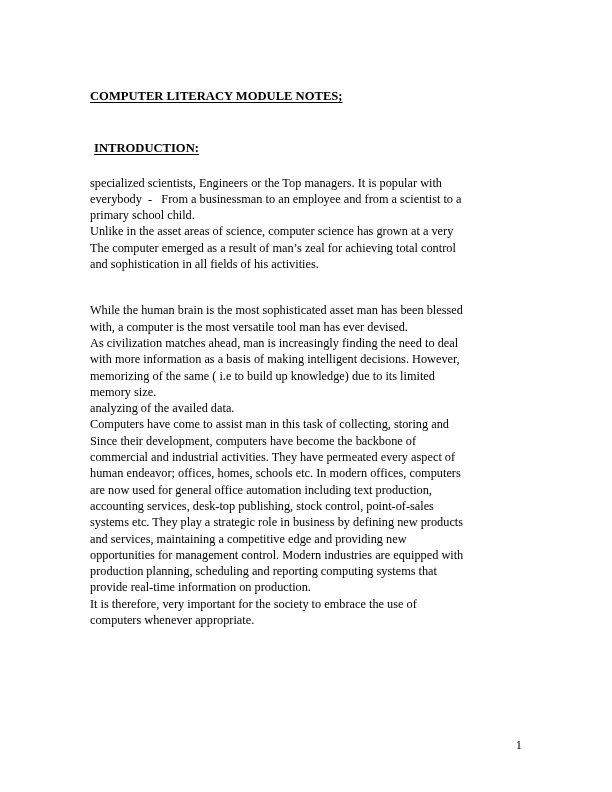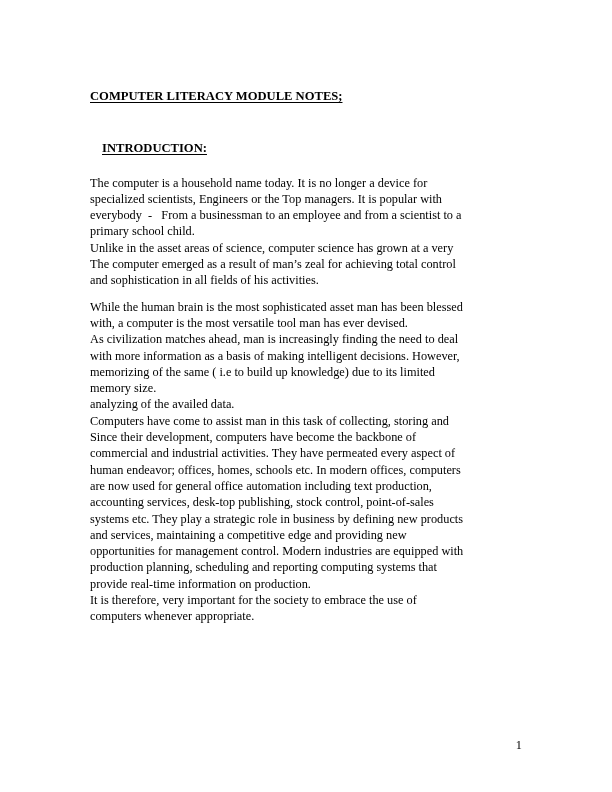--- a/index.html
+++ b/index.html
@@ -29,7 +29,7 @@
     white-space: pre;
   }
   .section-heading {
-    margin: 36px 0 0 12px;
+    margin: 36px 0 0 4px;
     font-size: 12.6px;
     font-weight: bold;
     text-decoration: underline;

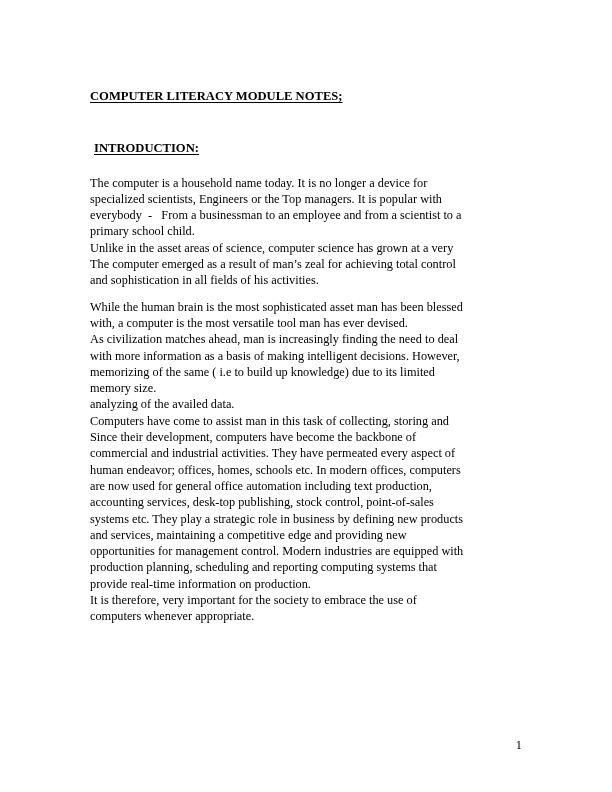--- a/index.html
+++ b/index.html
@@ -66,7 +66,6 @@
   <h2 class="section-heading">INTRODUCTION:</h2>
 
   <div class="text-block first">
-      <div class="line">The computer is a household name today. It is no longer a device for</div>
       <div class="line">specialized scientists, Engineers or the Top managers. It is popular with</div>
       <div class="line">everybody  -   From a businessman to an employee and from a scientist to a</div>
       <div class="line">primary school child.</div>

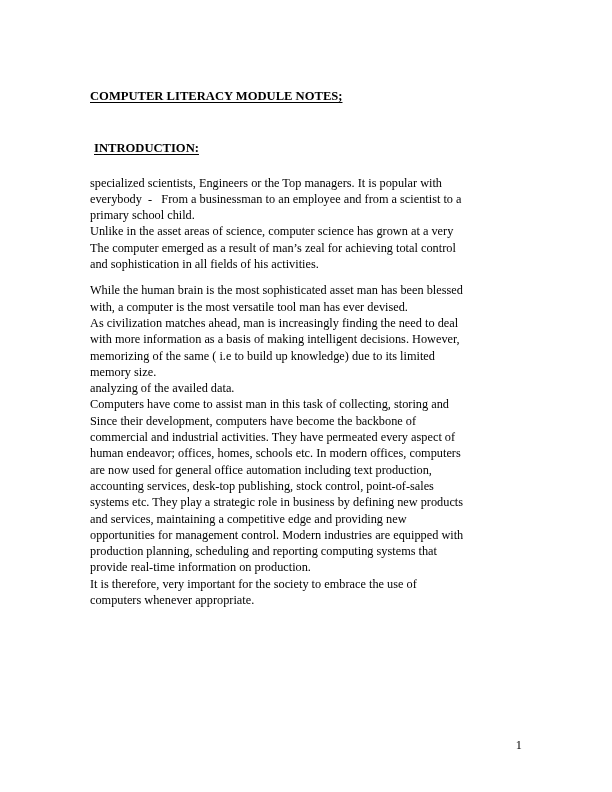--- a/index.html
+++ b/index.html
@@ -43,7 +43,7 @@
     margin-top: 18px;
   }
   .text-block.gap-above {
-    margin-top: 10px;
+    margin-top: 30px;
   }
   .text-block .line {
     white-space: pre;

